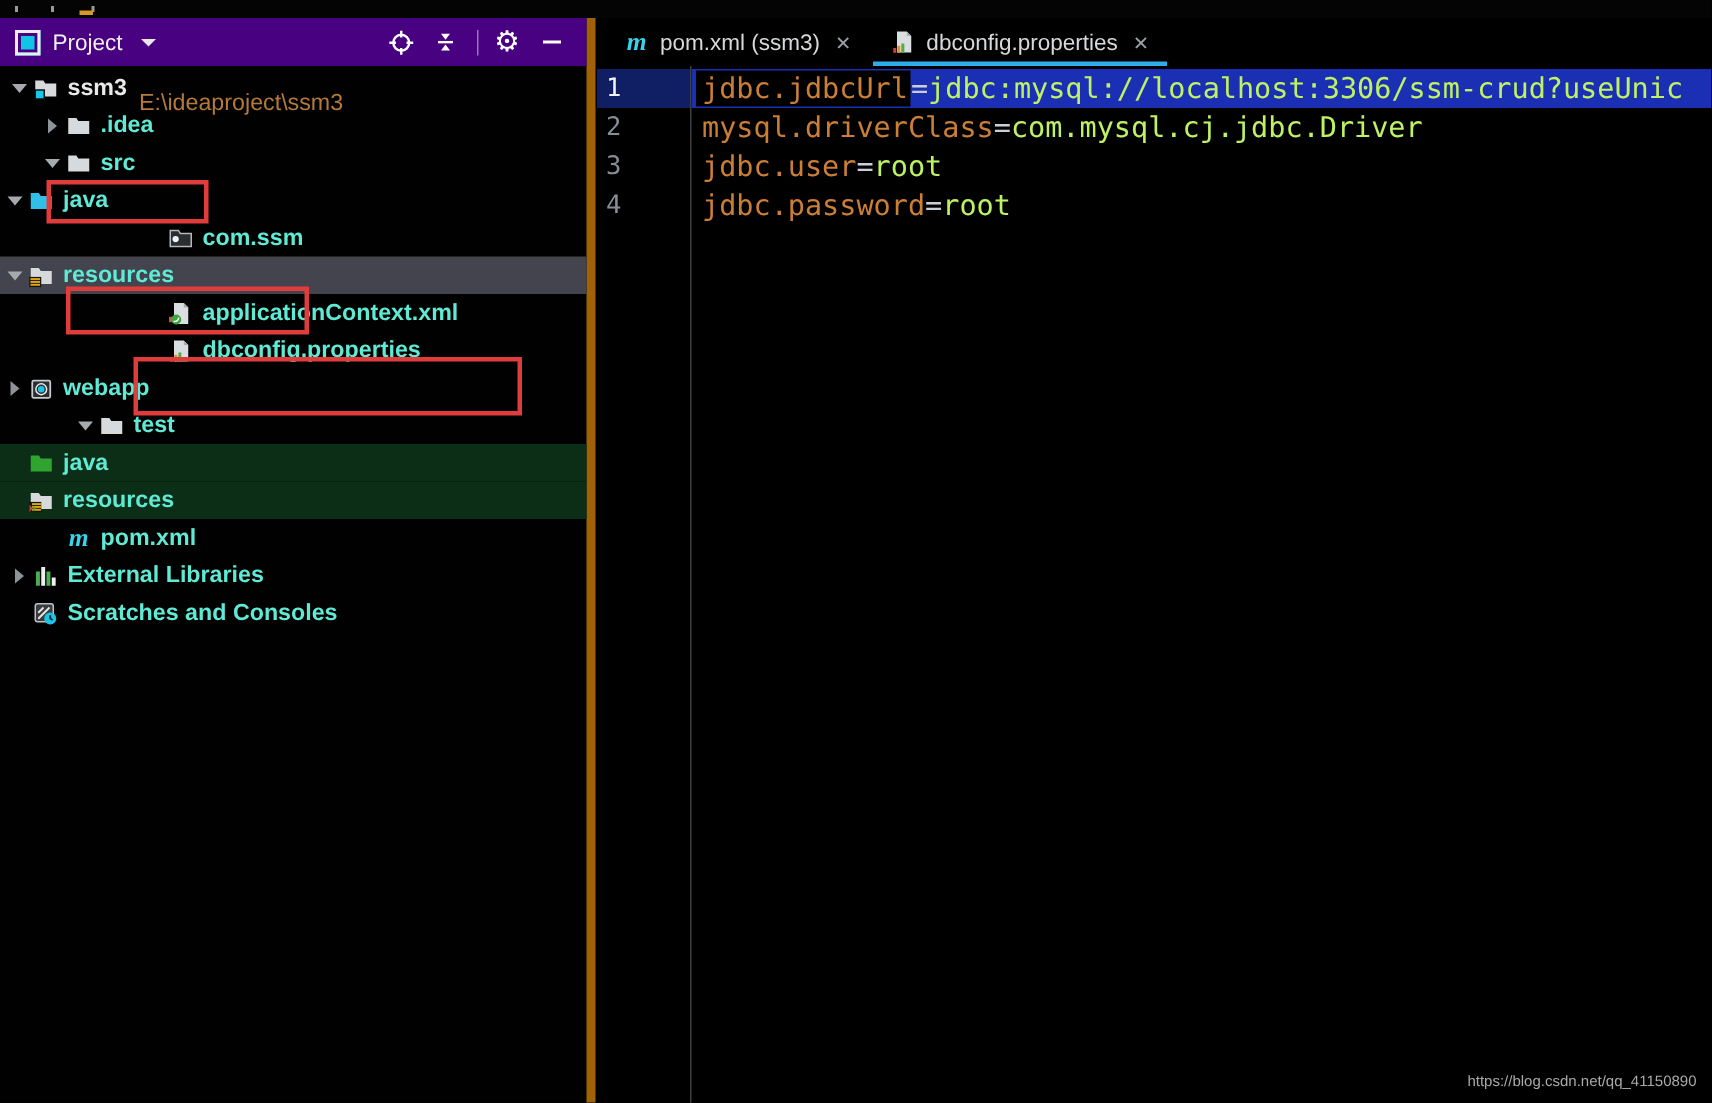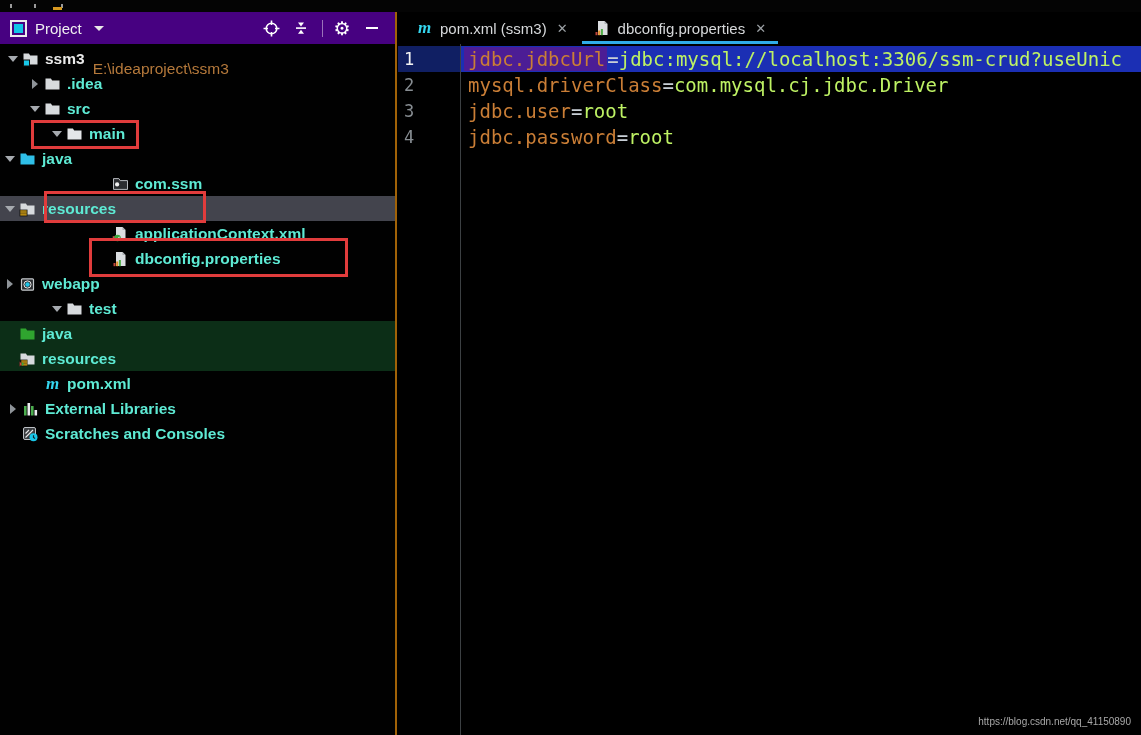--- a/index.html
+++ b/index.html
@@ -13,7 +13,7 @@
 
   
   .pp{position:absolute;left:0;top:12px;width:397px;bottom:0;background:#010101;
-      border-right:2px solid #a16207;box-sizing:border-box;}
+      border-right:6px solid #a16207;box-sizing:border-box;}
   .pp-header{height:32px;background:#470181;display:flex;align-items:center;
              padding:0 12px 0 10px;box-sizing:border-box;}
   .pw-icon{width:13px;height:13px;border:2px solid #ececec;background:#10c4e6;

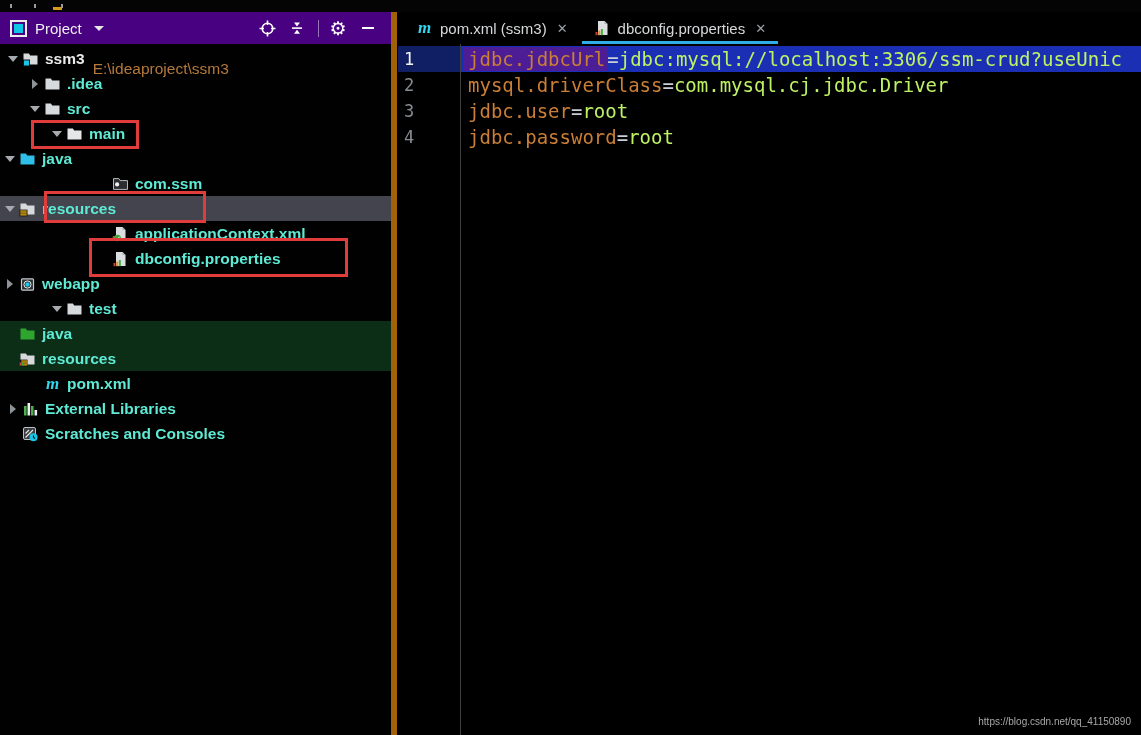--- a/index.html
+++ b/index.html
@@ -74,7 +74,7 @@
   .k{color:#ca7e36;}
   .eq{color:#c8cfd6;}
   .v{color:#bef264;}
-  .hl{background:#4c1d95;padding:1px 2px 1px 4px;margin-left:-4px;}
+  .hl{background:#000000;padding:1px 2px 1px 4px;margin-left:-4px;}
 
   .watermark{position:absolute;right:10px;bottom:8px;color:#a8a8a8;font-size:10px;}
 </style>

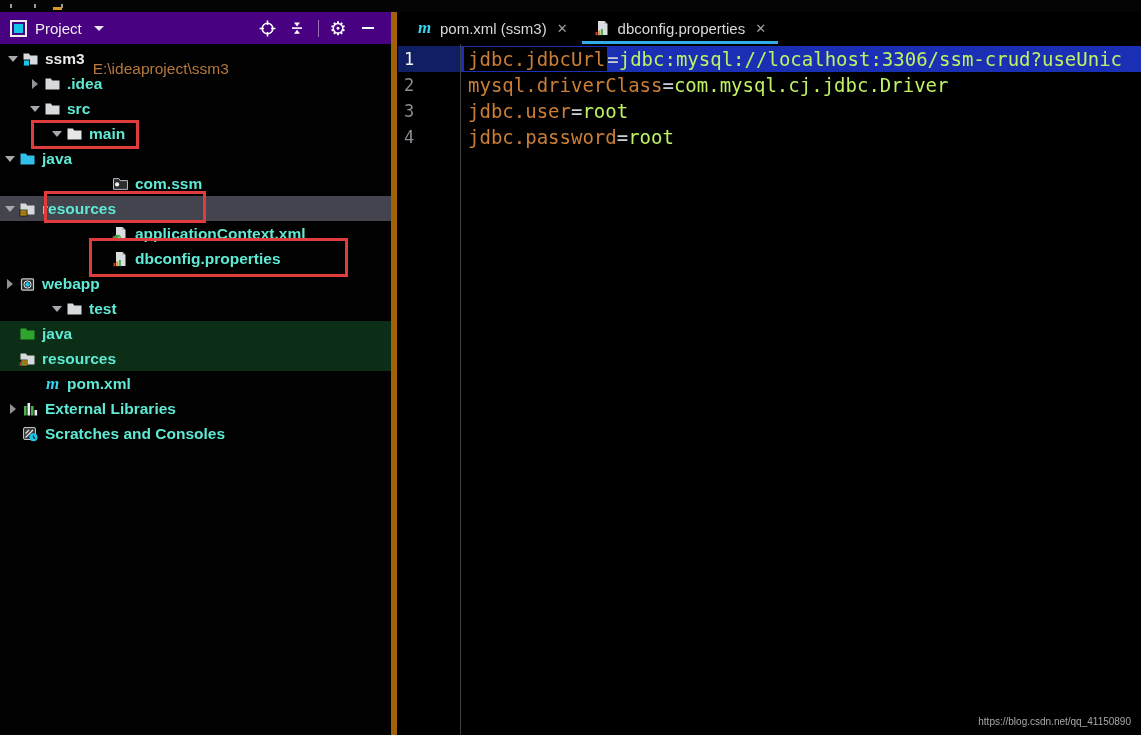--- a/index.html
+++ b/index.html
@@ -149,15 +149,6 @@
       <span class="lbl">src</span>
     </div>
 
-    <div class="row lv2">
-      <span class="chev exp"></span>
-      <span class="ico">
-        <svg width="17" height="16" viewBox="0 0 16 16">
-            <path d="M1 2.6h5.4l1.3 2H15v8.8H1z" fill="#e4e6e8"></path>
-          </svg>
-      </span>
-      <span class="lbl">main</span>
-    </div>
 
     <div class="row lv3">
       <span class="chev exp"></span>

